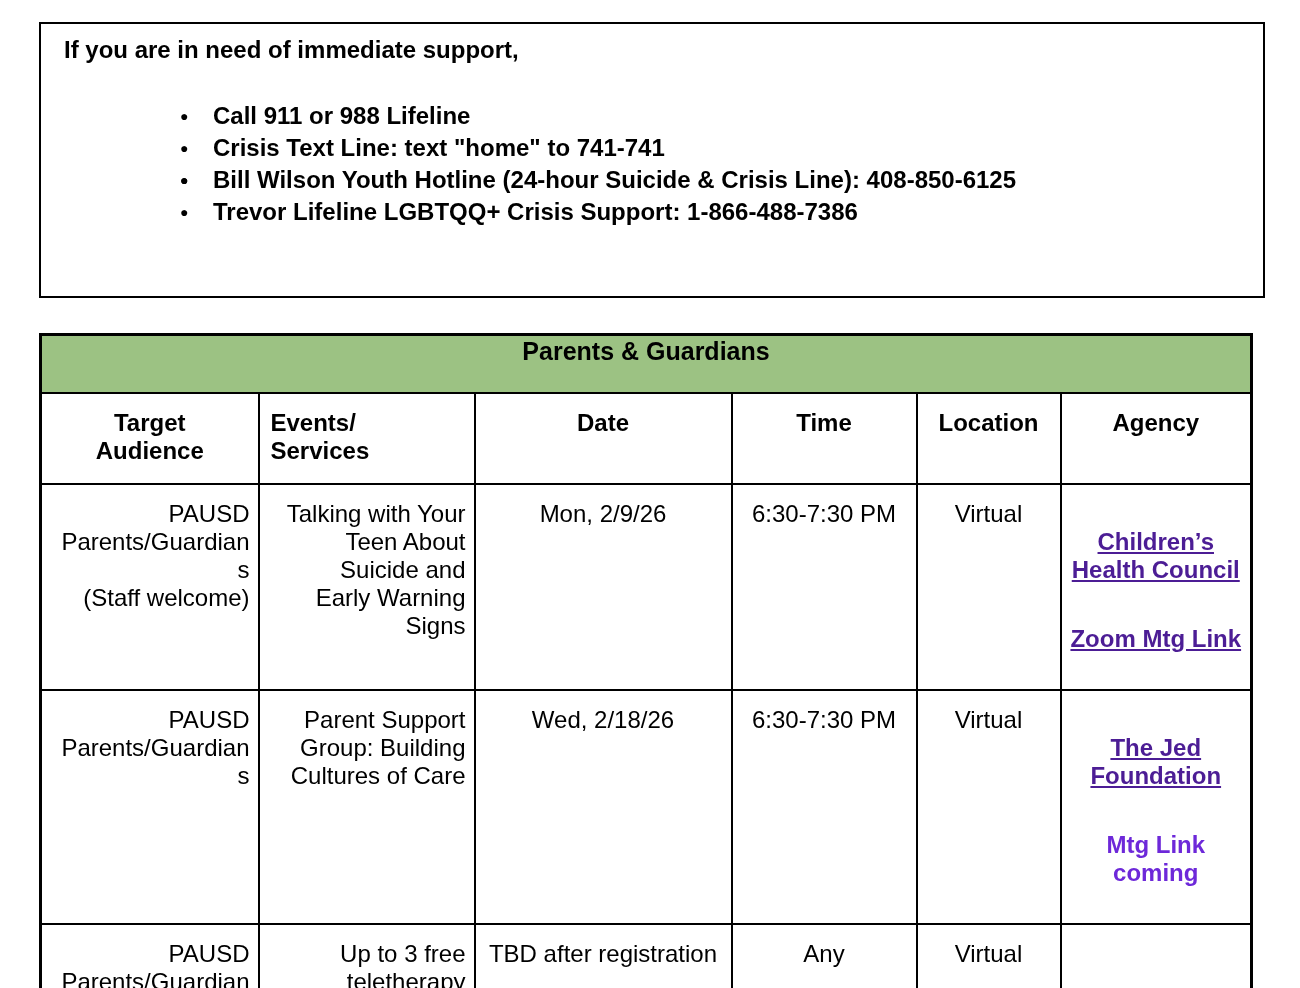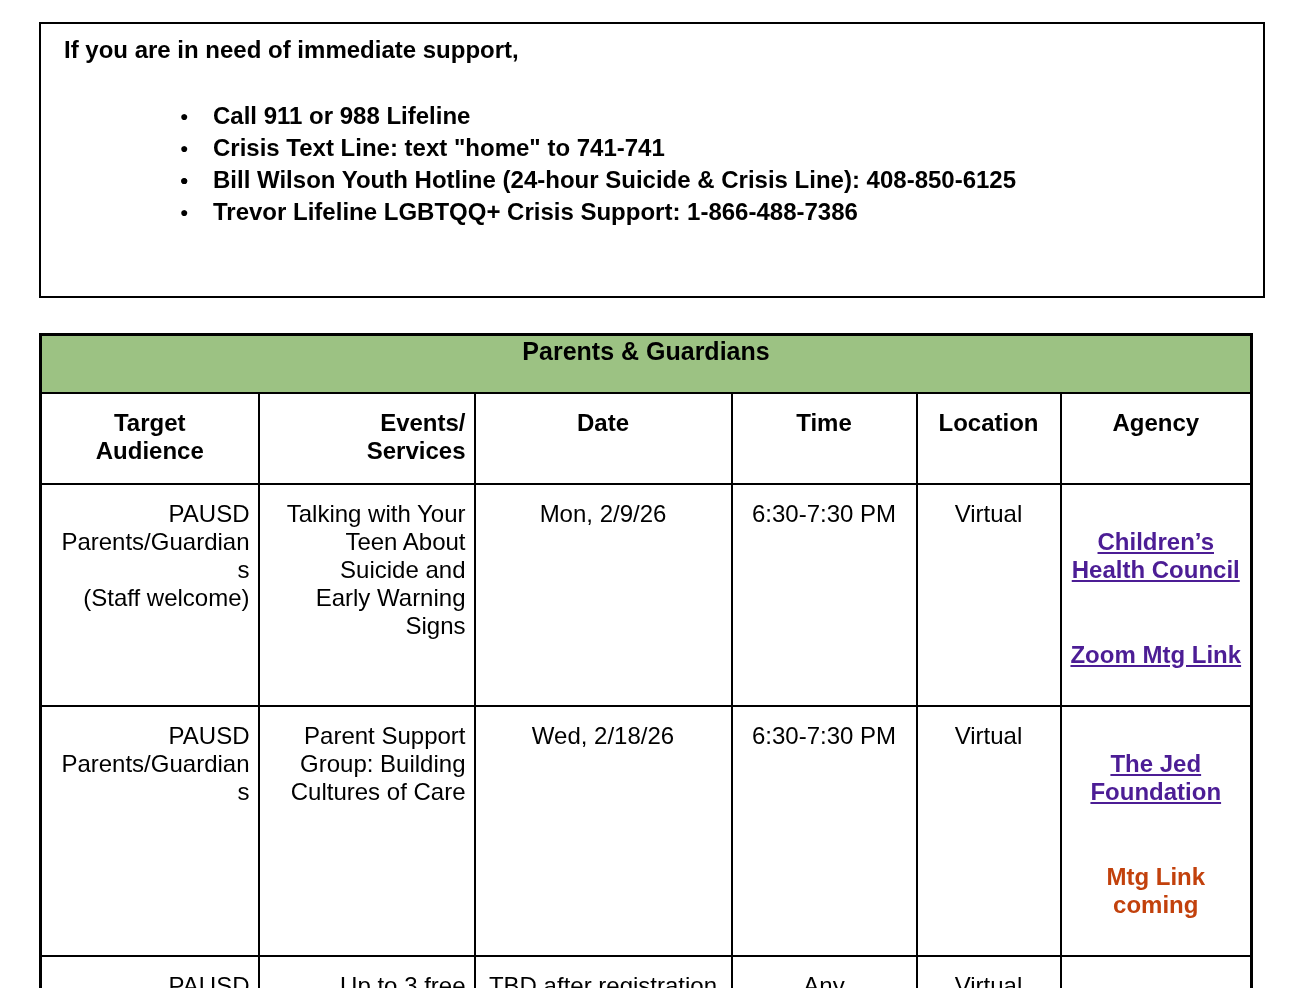--- a/index.html
+++ b/index.html
@@ -93,7 +93,7 @@
     text-align: center;
   }
   .header-row th.col-events {
-    text-align: right;
+    text-align: left;
     padding-left: 11px;
   }
   .header-row th.col-target { padding-left: 6px; padding-right: 6px; }

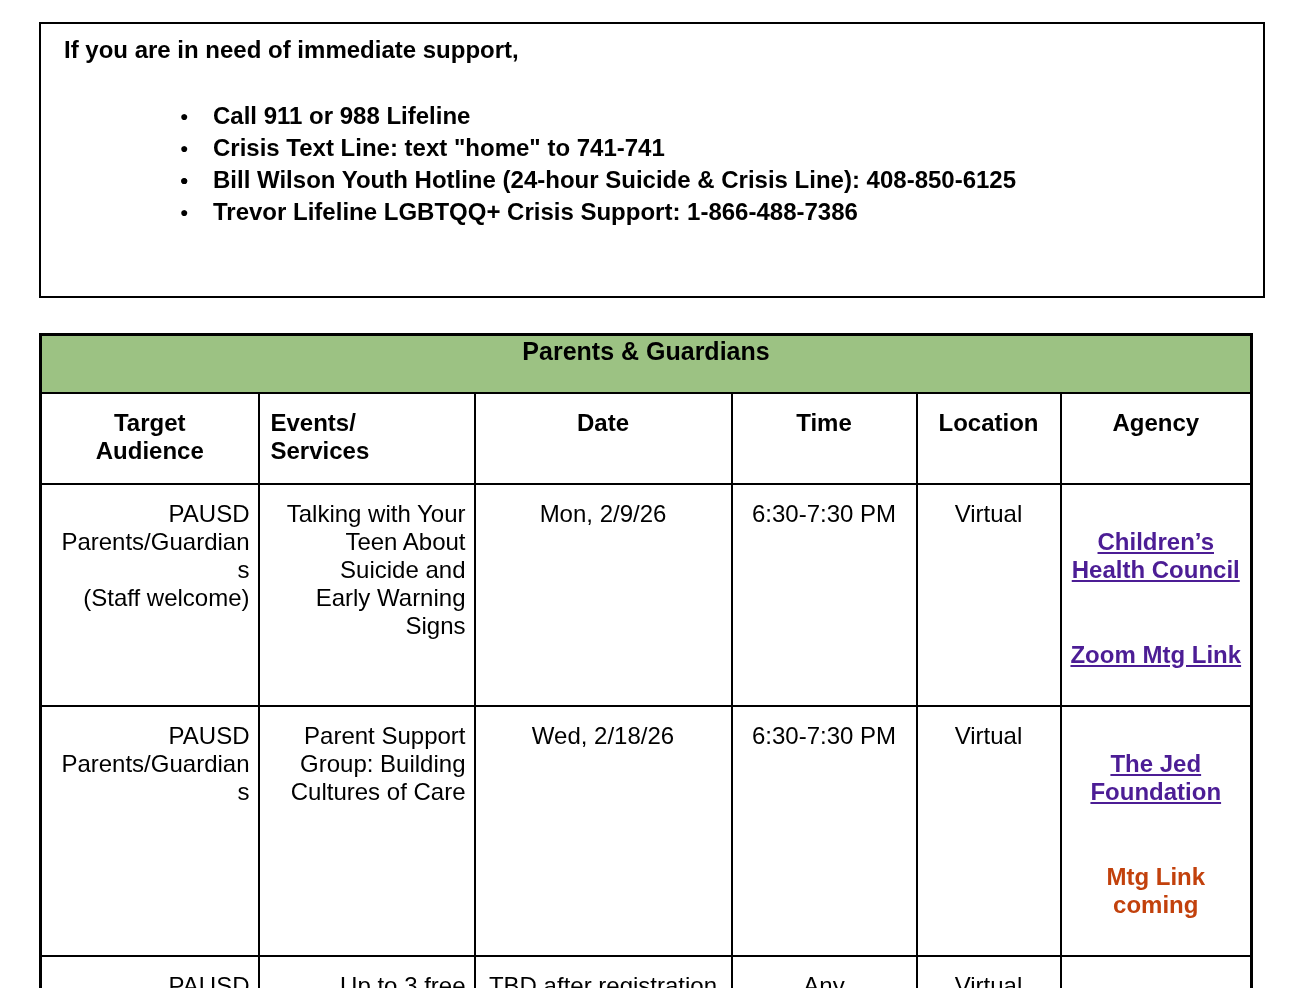--- a/index.html
+++ b/index.html
@@ -119,7 +119,7 @@
     cursor: pointer;
   }
   .agency-gap {
-    margin-top: 29px;
+    margin-top: 13px;
   }
   .bold-note {
     display: block;

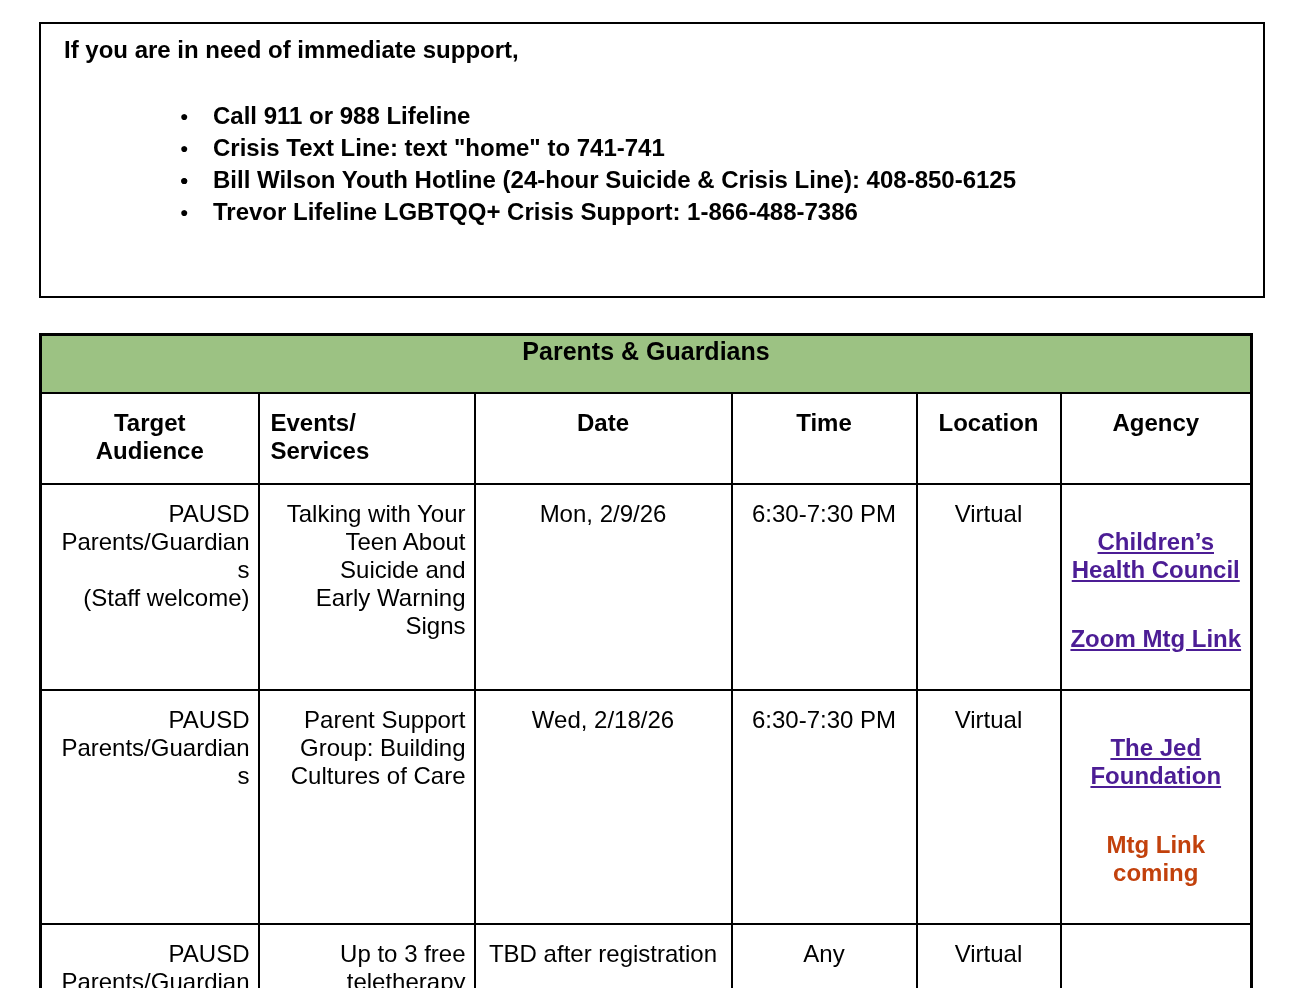--- a/index.html
+++ b/index.html
@@ -124,7 +124,7 @@
   .bold-note {
     display: block;
     font-weight: bold;
-    color: #c2410c;
+    color: #6d28d9;
   }
 </style>
 </head>

